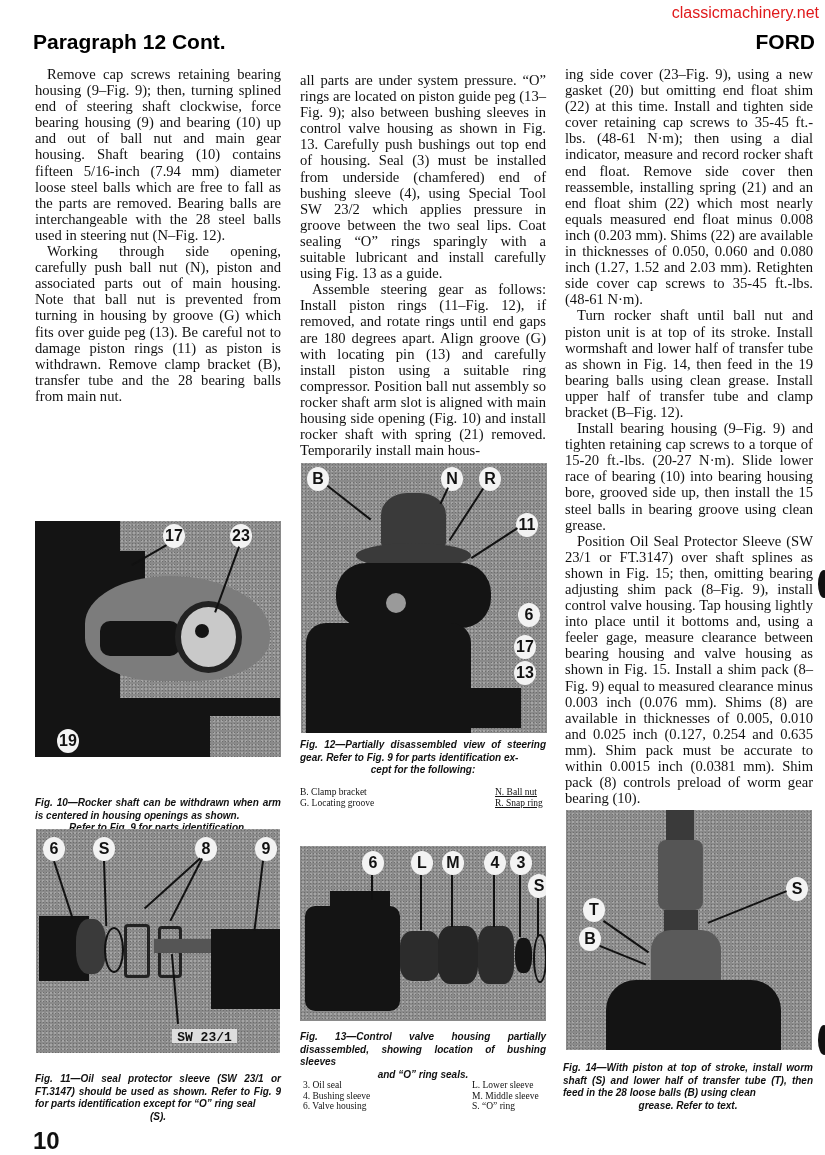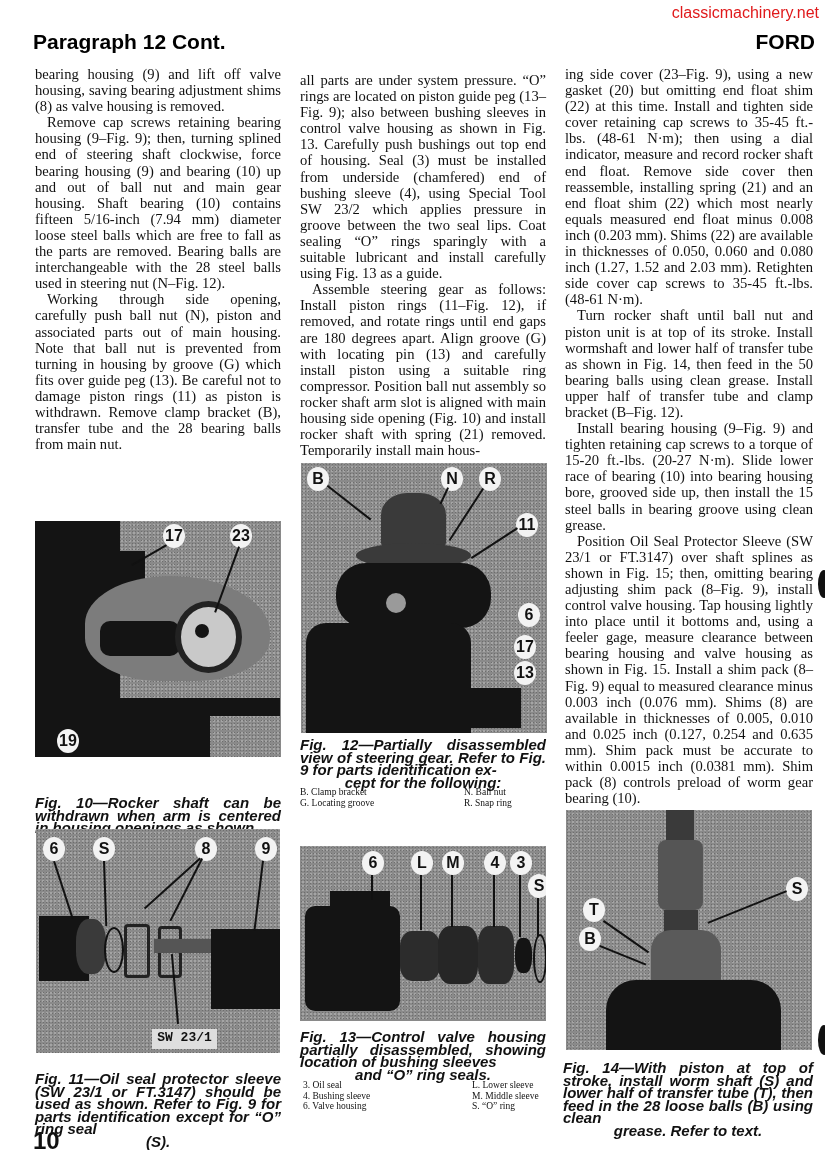--- a/index.html
+++ b/index.html
@@ -32,7 +32,6 @@
 <div class="abs hdr" style="right:10px;">FORD</div>
 
 <div class="abs col" style="left:35px;top:66px;width:246px;" id="col1">
-    <p class="cont">bearing housing (9) and lift off valve housing, saving bearing adjustment shims (8) as valve housing is removed.</p>
     <p>Remove cap screws retaining bearing housing (9–Fig. 9); then, turning splined end of steering shaft clockwise, force bearing housing (9) and bearing (10) up and out of ball nut and main gear housing. Shaft bearing (10) contains fifteen 5/16-inch (7.94 mm) diameter loose steel balls which are free to fall as the parts are removed. Bearing balls are interchangeable with the 28 steel balls used in steering nut (N–Fig. 12).</p>
     <p>Working through side opening, carefully push ball nut (N), piston and associated parts out of main housing. Note that ball nut is prevented from turning in housing by groove (G) which fits over guide peg (13). Be careful not to damage piston rings (11) as piston is withdrawn. Remove clamp bracket (B), transfer tube and the 28 bearing balls from main nut.</p>
   </div>

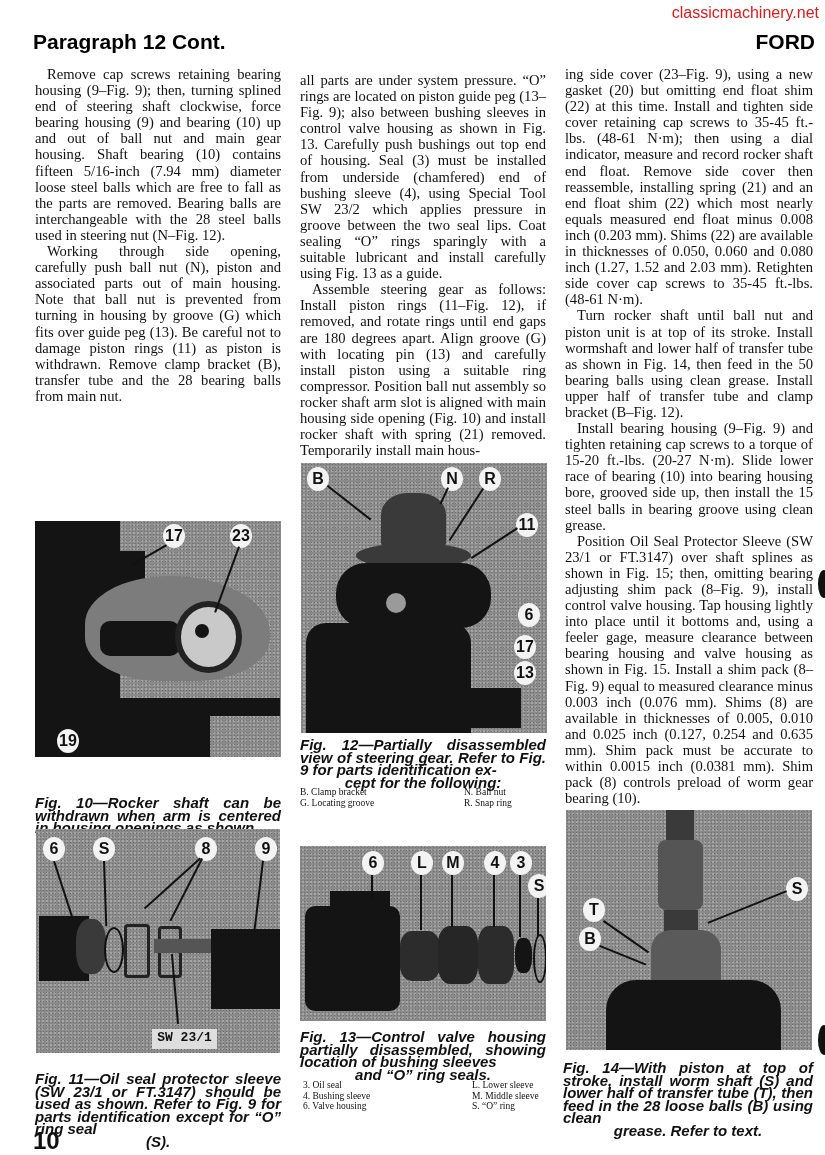--- a/index.html
+++ b/index.html
@@ -43,7 +43,7 @@
 
 <div class="abs col" style="left:565px;top:66px;width:248px;" id="col3">
     <p class="cont">ing side cover (23–Fig. 9), using a new gasket (20) but omitting end float shim (22) at this time. Install and tighten side cover retaining cap screws to 35-45 ft.-lbs. (48-61 N·m); then using a dial indicator, measure and record rocker shaft end float. Remove side cover then reassemble, installing spring (21) and an end float shim (22) which most nearly equals measured end float minus 0.008 inch (0.203 mm). Shims (22) are available in thicknesses of 0.050, 0.060 and 0.080 inch (1.27, 1.52 and 2.03 mm). Retighten side cover cap screws to 35-45 ft.-lbs. (48-61 N·m).</p>
-    <p>Turn rocker shaft until ball nut and piston unit is at top of its stroke. Install wormshaft and lower half of transfer tube as shown in Fig. 14, then feed in the 50 bearing balls using clean grease. Install upper half of transfer tube and clamp bracket (B–Fig. 12).</p>
+    <p>Turn rocker shaft until ball nut and piston unit is at top of its stroke. Install wormshaft and lower half of transfer tube as shown in Fig. 14, then feed in the 19 bearing balls using clean grease. Install upper half of transfer tube and clamp bracket (B–Fig. 12).</p>
     <p>Install bearing housing (9–Fig. 9) and tighten retaining cap screws to a torque of 15-20 ft.-lbs. (20-27 N·m). Slide lower race of bearing (10) into bearing housing bore, grooved side up, then install the 15 steel balls in bearing groove using clean grease.</p>
     <p>Position Oil Seal Protector Sleeve (SW 23/1 or FT.3147) over shaft splines as shown in Fig. 15; then, omitting bearing adjusting shim pack (8–Fig. 9), install control valve housing. Tap housing lightly into place until it bottoms and, using a feeler gage, measure clearance between bearing housing and valve housing as shown in Fig. 15. Install a shim pack (8–Fig. 9) equal to measured clearance minus 0.003 inch (0.076 mm). Shims (8) are available in thicknesses of 0.005, 0.010 and 0.025 inch (0.127, 0.254 and 0.635 mm). Shim pack must be accurate to within 0.0015 inch (0.0381 mm). Shim pack (8) controls preload of worm gear bearing (10).</p>
   </div>

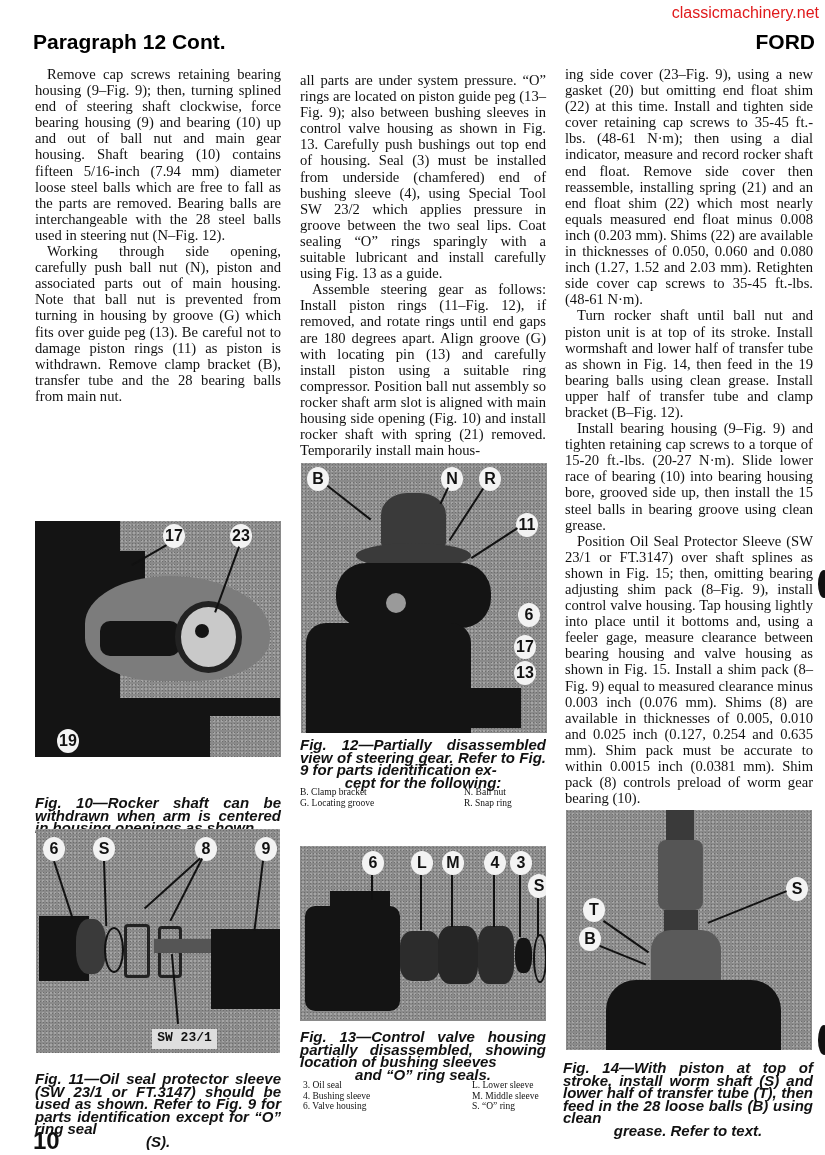--- a/index.html
+++ b/index.html
@@ -16,7 +16,7 @@
   .callout{position:absolute;width:22px;height:24px;border-radius:50%;background:#f3f3f3;color:#111;
     font-family:"Liberation Sans",sans-serif;font-weight:bold;font-size:16px;text-align:center;line-height:24px;}
   .leader{position:absolute;height:1.5px;background:#111;transform-origin:0 0;}
-  .cap{font-family:"Liberation Sans",sans-serif;font-weight:bold;font-style:italic;font-size:15px;line-height:12.5px;text-align:justify;}
+  .cap{font-family:"Liberation Sans",sans-serif;font-weight:bold;font-style:italic;font-size:10px;line-height:12.5px;text-align:justify;}
   .cap .center{text-align:center;display:block;}
   .legend{font-family:"Liberation Serif",serif;font-size:9.5px;line-height:10.5px;}
   .pgnum{font-family:"Liberation Sans",sans-serif;font-weight:bold;font-size:24px;}

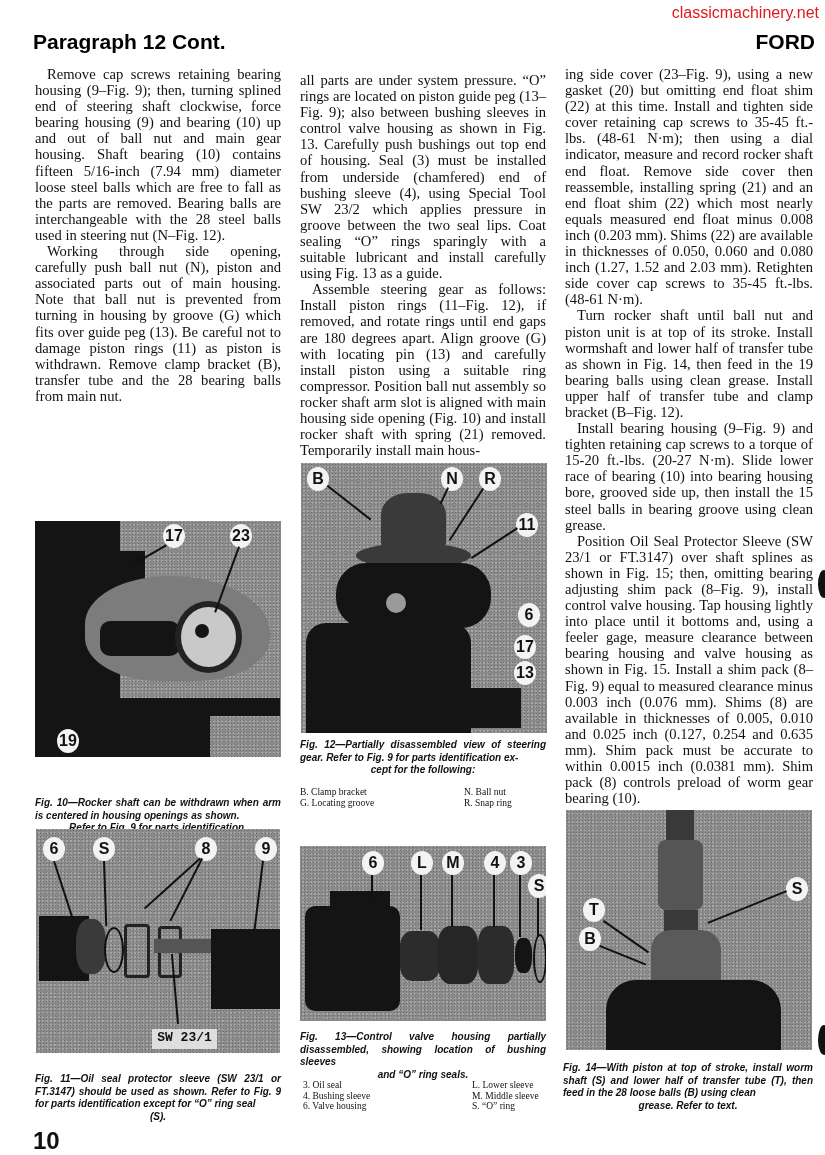--- a/index.html
+++ b/index.html
@@ -95,7 +95,7 @@
   <div>B. Clamp bracket</div>
   <div>G. Locating groove</div>
 </div>
-<div class="abs legend" style="left:464px;top:787px;width:70px;">
+<div class="abs legend" style="left:495px;top:787px;width:70px;text-decoration:underline;">
   <div>N. Ball nut</div>
   <div>R. Snap ring</div>
 </div>

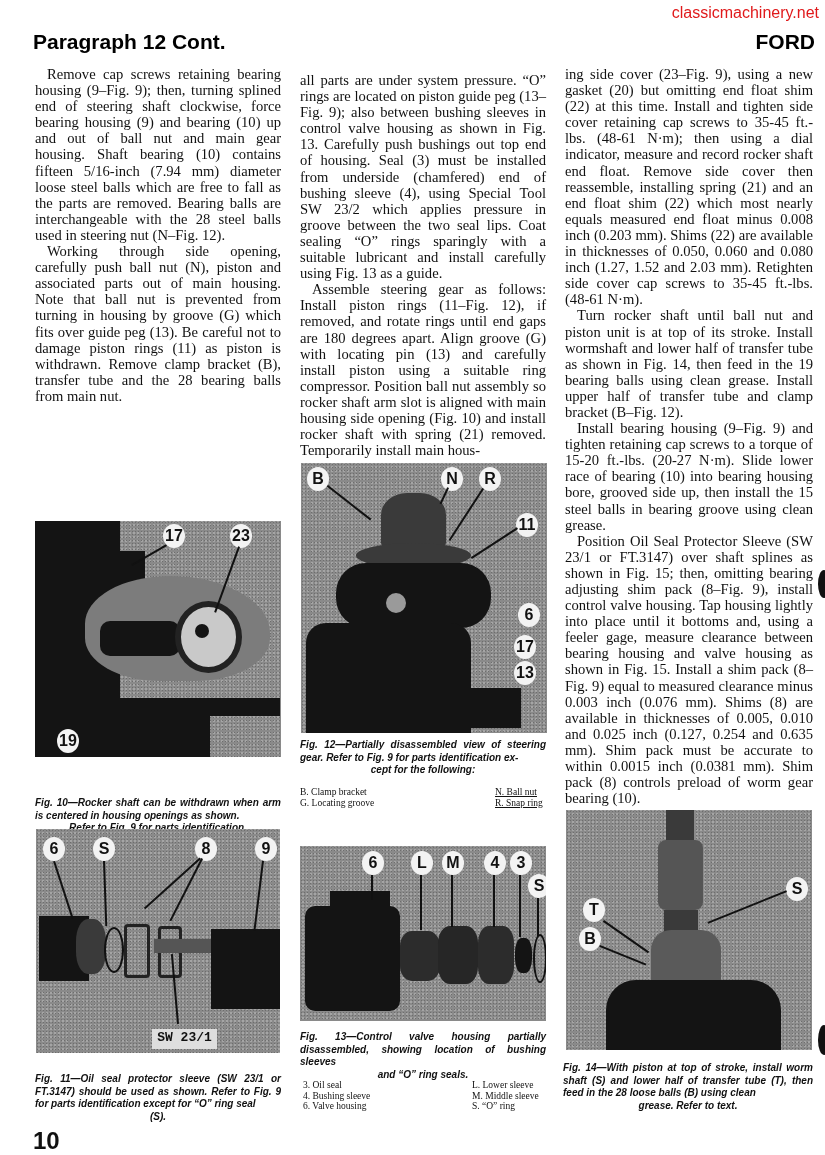--- a/index.html
+++ b/index.html
@@ -119,7 +119,7 @@
   <div class="leader" style="left:167px;top:30px;width:70px;transform:rotate(117deg);"></div>
   <div class="leader" style="left:228px;top:32px;width:70px;transform:rotate(97deg);"></div>
   <div class="leader" style="left:141px;top:195px;width:70px;transform:rotate(-95deg);"></div>
-  <div class="abs" style="left:116px;top:200px;width:65px;height:20px;background:#dedede;font-family:'Liberation Mono',monospace;font-weight:bold;font-size:13px;text-align:center;line-height:18px;">SW 23/1</div>
+  <div class="abs" style="left:136px;top:200px;width:65px;height:14px;background:#dedede;font-family:'Liberation Mono',monospace;font-weight:bold;font-size:13px;text-align:center;line-height:18px;">SW 23/1</div>
 </div>
 <div class="abs cap" style="left:35px;top:1073px;width:246px;">
   <span>Fig. 11—Oil seal protector sleeve (SW 23/1 or FT.3147) should be used as shown. Refer to Fig. 9 for parts identification except for “O” ring seal</span>

